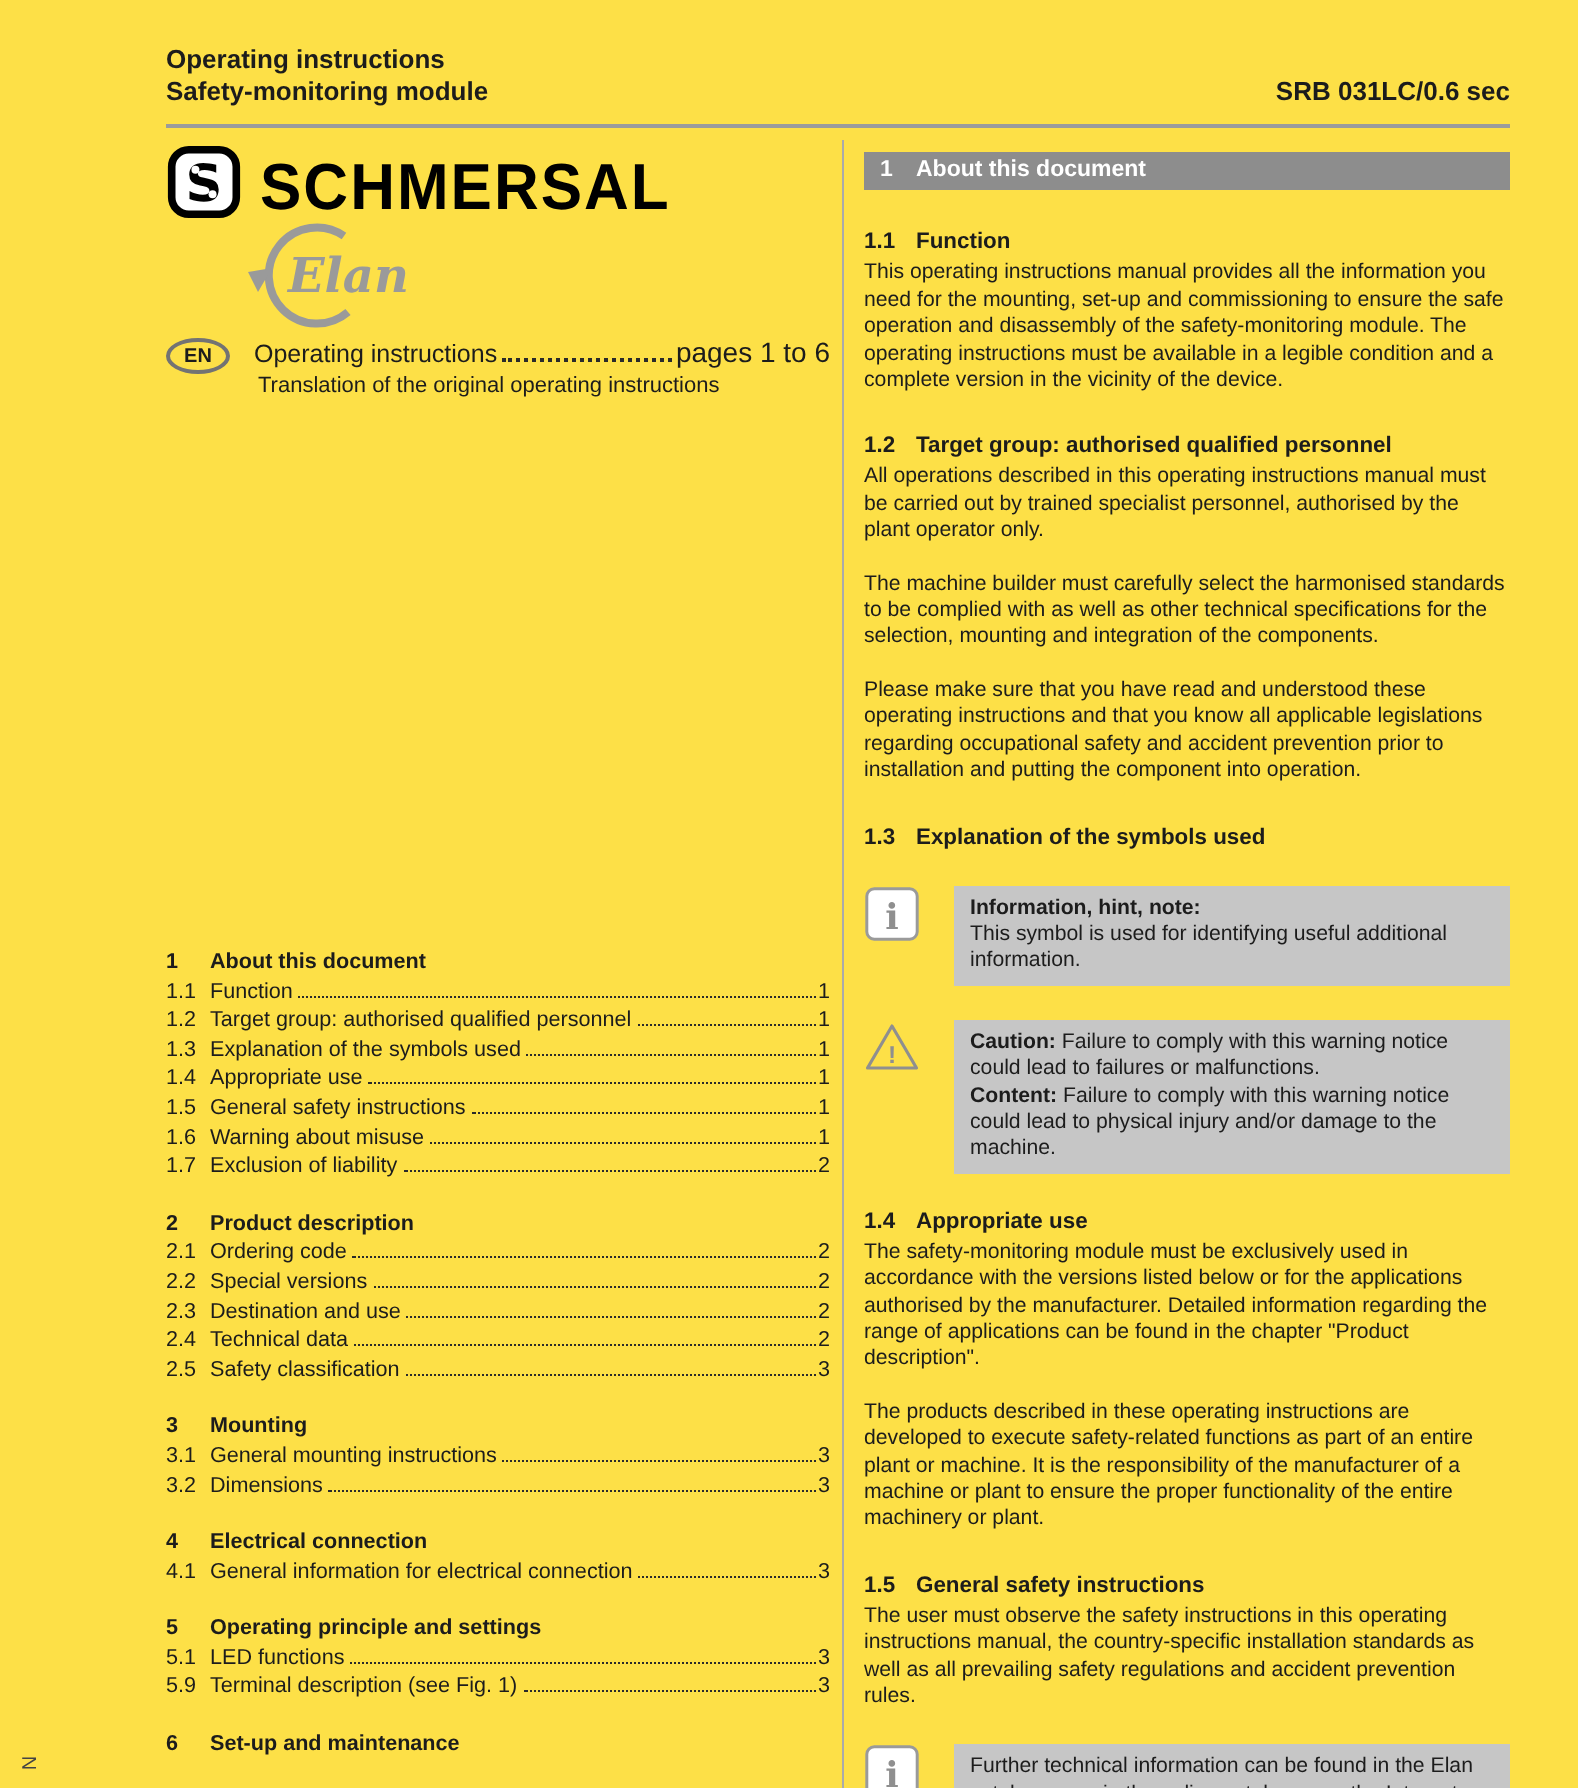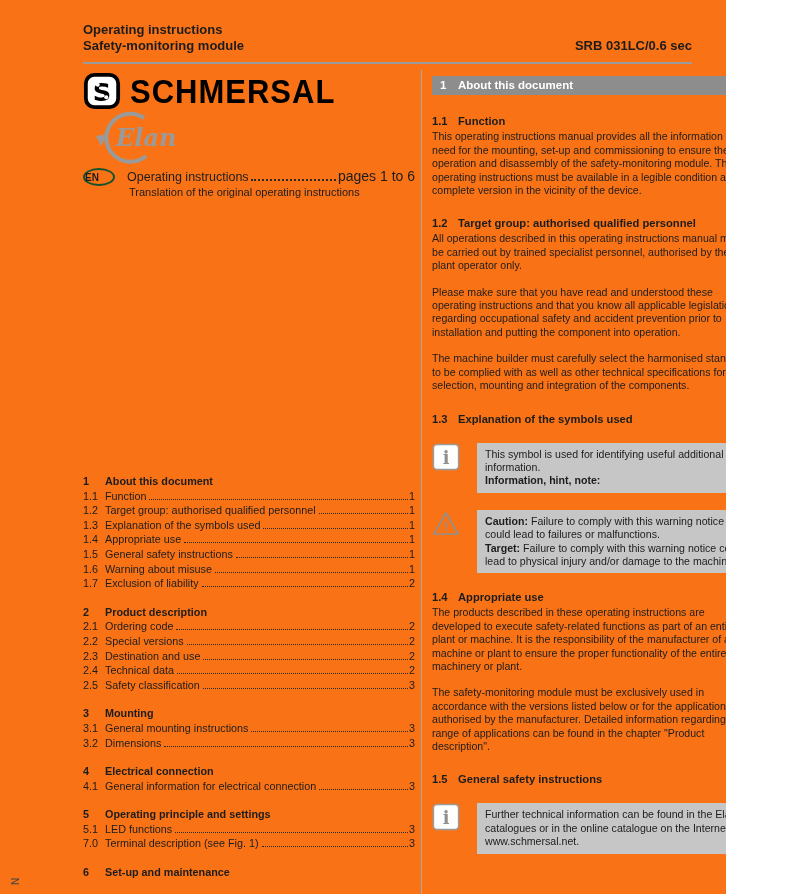--- a/index.html
+++ b/index.html
@@ -6,8 +6,8 @@
   html, body { margin: 0; padding: 0; background: #ffffff; }
   .page {
     position: relative;
-    width: 726px; height: 894px;
-    background: #f97316;
+    width: 789px; height: 894px;
+    background: #fde047;
     font-family: "Liberation Sans", sans-serif;
     color: #1c1c1c;
     overflow: hidden;

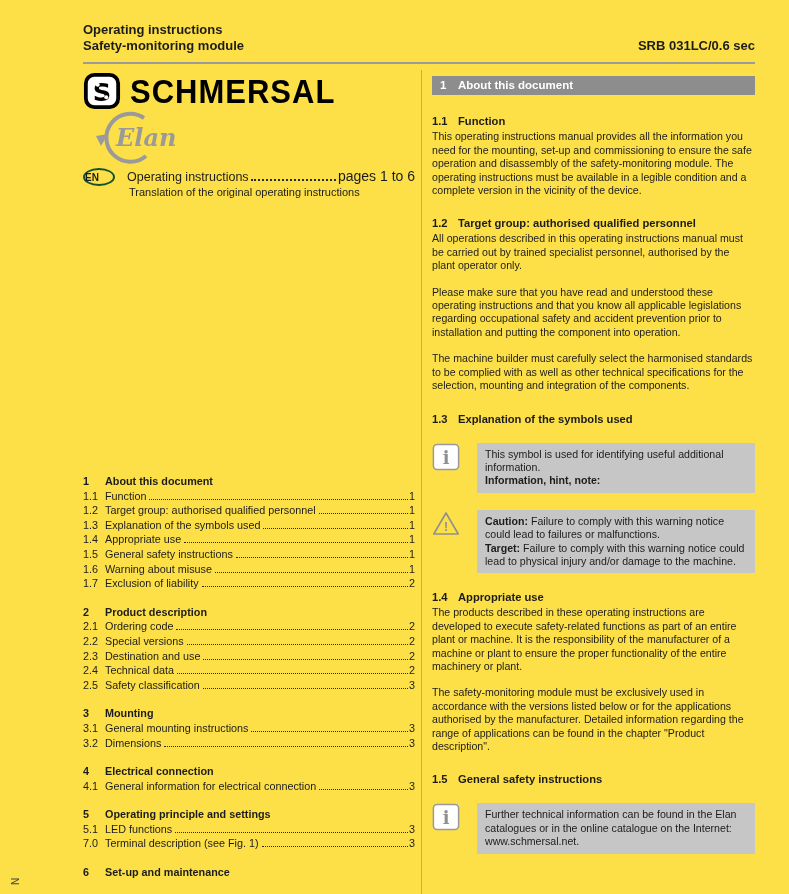--- a/index.html
+++ b/index.html
@@ -23,7 +23,7 @@
   
   .logo-row { position: absolute; left: 83px; top: 72px; display: flex; align-items: center; }
   .logo-text { font-size: 31px; font-weight: bold; letter-spacing: 1px; margin-left: 9px; transform: scaleY(1.05); color:#000; }
-  .elan-logo { position: absolute; left: 92px; top: 108px; text-align: center; }
+  .elan-logo { position: absolute; left: 120px; top: 108px; text-align: center; }
   .lang-block { position: absolute; left: 83px; top: 168px; width: 332px; }
   .lang-line1 { display: flex; align-items: baseline; }
   .en-badge {

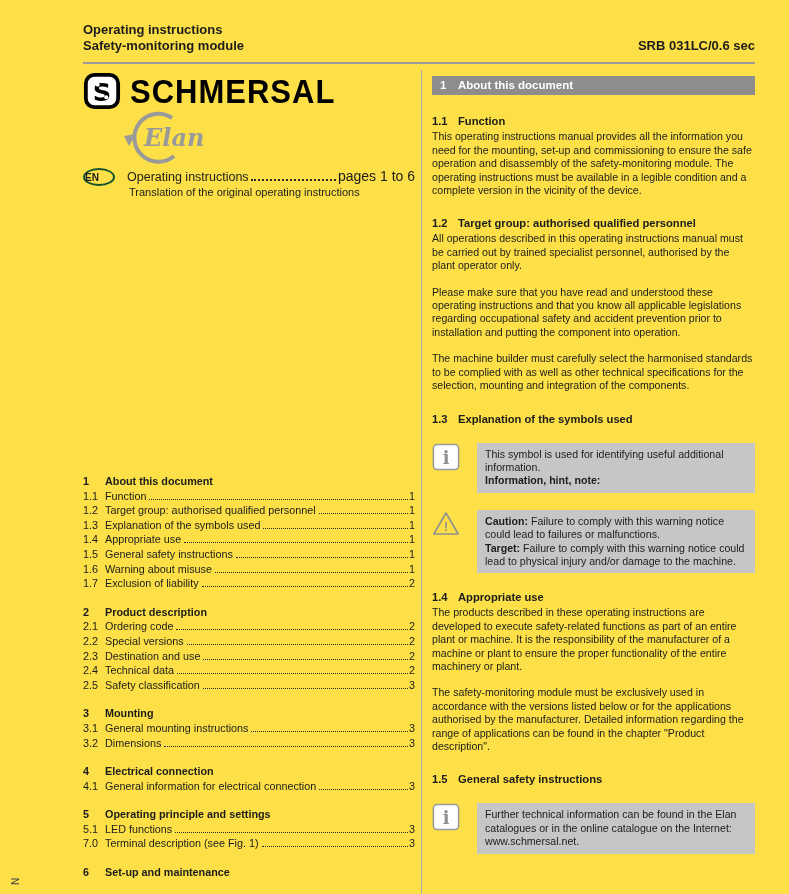--- a/index.html
+++ b/index.html
@@ -27,8 +27,8 @@
   .lang-block { position: absolute; left: 83px; top: 168px; width: 332px; }
   .lang-line1 { display: flex; align-items: baseline; }
   .en-badge {
-    display: inline-block; border: 2px solid #14532d; border-radius: 50%;
-    min-width: 32px; height: 18px; line-height: 15px; text-align: left;
+    display: inline-block; border: 2px solid #737373; border-radius: 50%;
+    min-width: 32px; height: 18px; line-height: 15px; text-align: center;
     font-size: 10px; font-weight: bold; margin-right: 12px; flex: 0 0 auto;
   }
   .lang-label { font-size: 12.5px; }

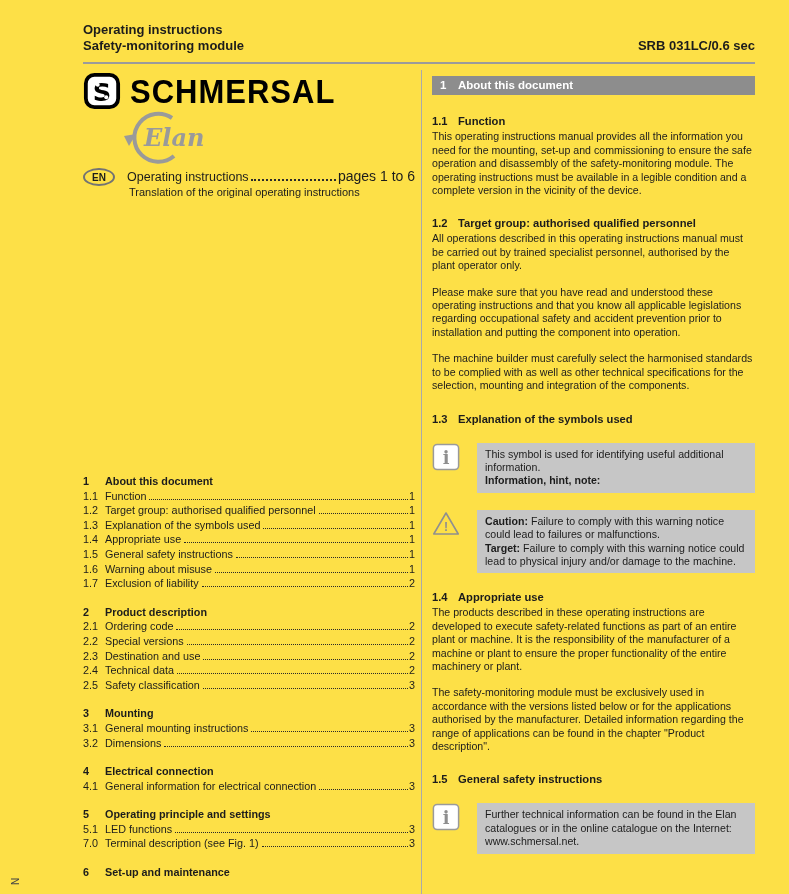--- a/index.html
+++ b/index.html
@@ -284,8 +284,8 @@
       <span>Target group: authorised qualified personnel</span>
     </div>
     <p>All operations described in this operating instructions manual must be carried out by trained specialist personnel, authorised by the plant operator only.</p>
+    <p>The machine builder must carefully select the harmonised standards to be complied with as well as other technical specifications for the selection, mounting and integration of the components.</p>
     <p>Please make sure that you have read and understood these operating instructions and that you know all applicable legislations regarding occupational safety and accident prevention prior to installation and putting the component into operation.</p>
-    <p>The machine builder must carefully select the harmonised standards to be complied with as well as other technical specifications for the selection, mounting and integration of the components.</p>
 
     <div class="sub-heading">
       <span class="h-num">1.3</span>

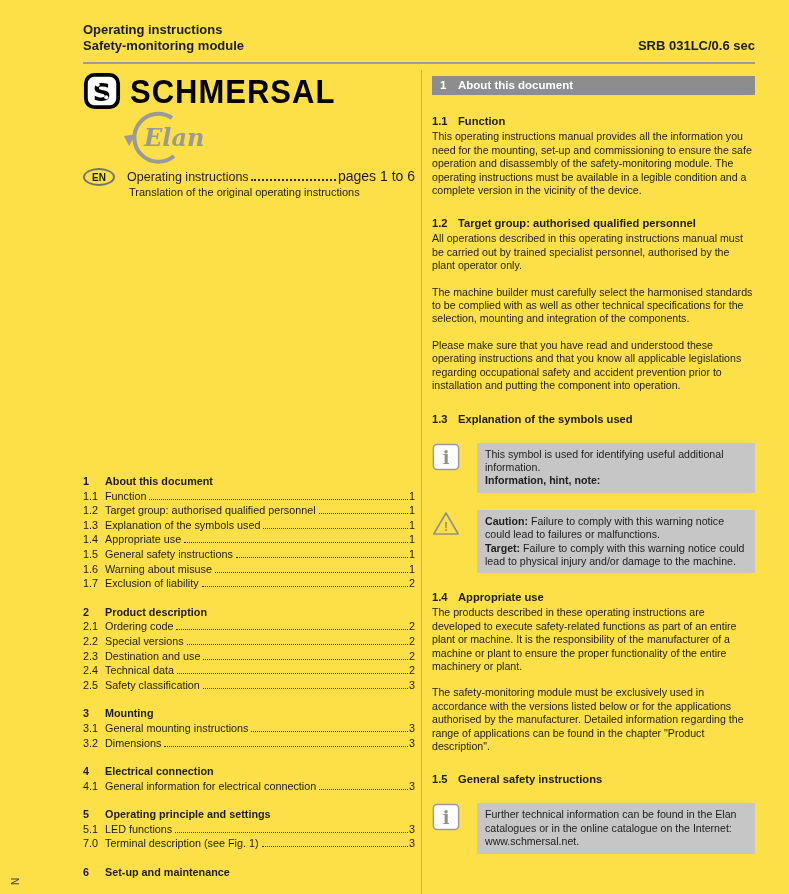--- a/index.html
+++ b/index.html
@@ -300,8 +300,8 @@
         </svg>
       </span>
       <div class="info-box">
+        <div><b>Information, hint, note:</b></div>
         <div>This symbol is used for identifying useful additional information.</div>
-        <div><b>Information, hint, note:</b></div>
       </div>
     </div>
 

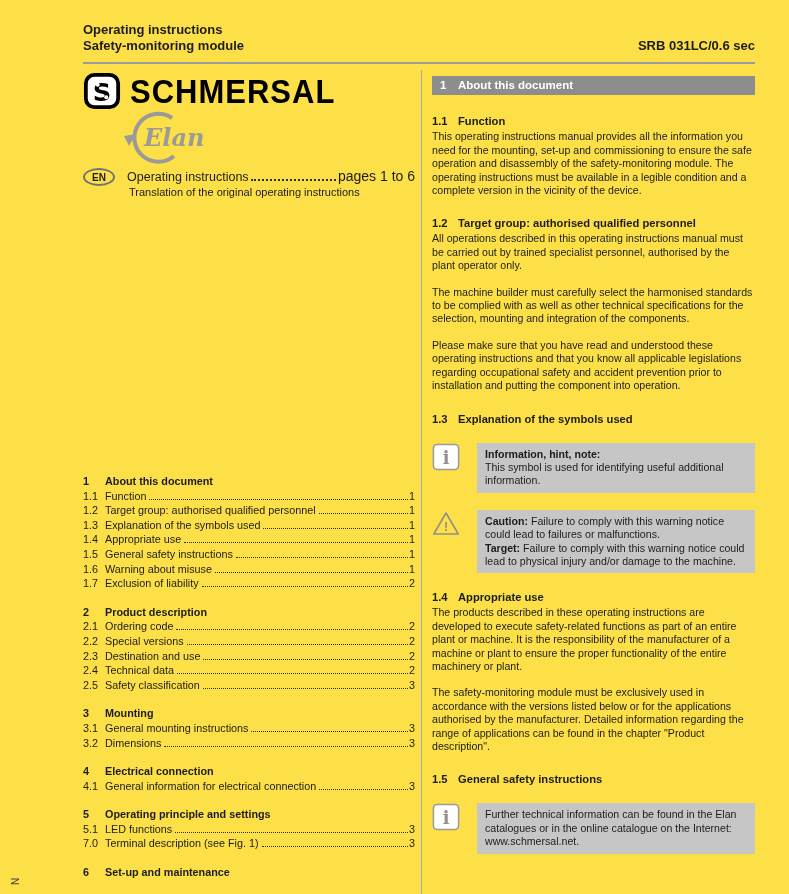--- a/index.html
+++ b/index.html
@@ -314,7 +314,7 @@
       </span>
       <div class="info-box">
         <div><b>Caution:</b> <span>Failure to comply with this warning notice could lead to failures or malfunctions.</span></div>
-        <div><b>Target:</b> <span>Failure to comply with this warning notice could lead to physical injury and/or damage to the machine.</span></div>
+        <div><b>Content:</b> <span>Failure to comply with this warning notice could lead to physical injury and/or damage to the machine.</span></div>
       </div>
     </div>
 

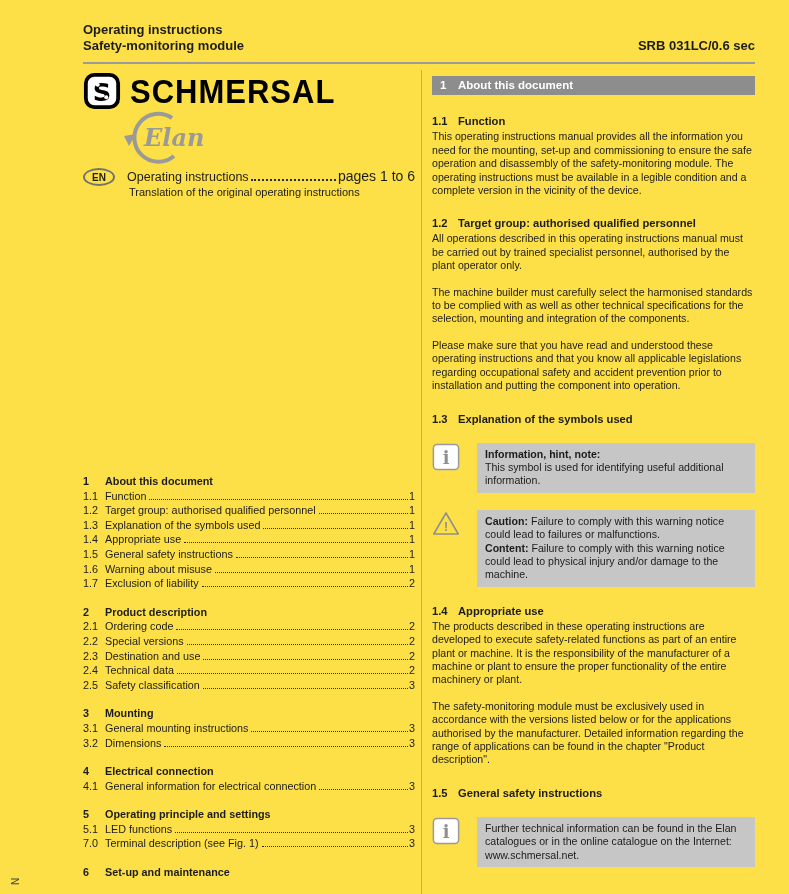--- a/index.html
+++ b/index.html
@@ -322,8 +322,8 @@
       <span class="h-num">1.4</span>
       <span>Appropriate use</span>
     </div>
+    <p>The safety-monitoring module must be exclusively used in accordance with the versions listed below or for the applications authorised by the manufacturer. Detailed information regarding the range of applications can be found in the chapter "Product description".</p>
     <p>The products described in these operating instructions are developed to execute safety-related functions as part of an entire plant or machine. It is the responsibility of the manufacturer of a machine or plant to ensure the proper functionality of the entire machinery or plant.</p>
-    <p>The safety-monitoring module must be exclusively used in accordance with the versions listed below or for the applications authorised by the manufacturer. Detailed information regarding the range of applications can be found in the chapter "Product description".</p>
 
     <div class="sub-heading">
       <span class="h-num">1.5</span>

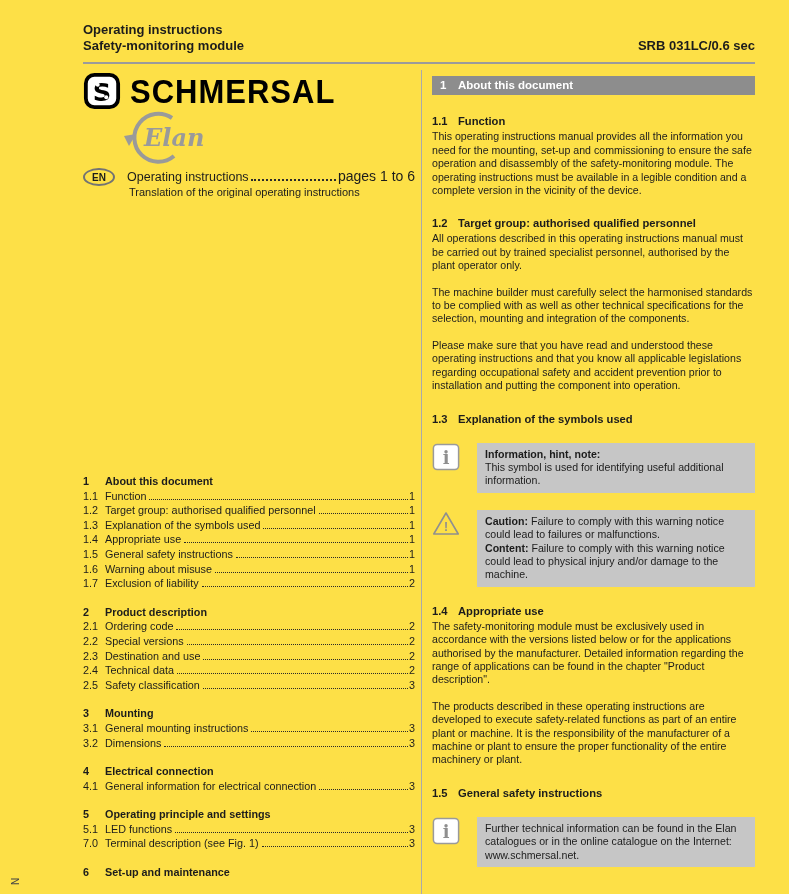--- a/index.html
+++ b/index.html
@@ -329,6 +329,7 @@
       <span class="h-num">1.5</span>
       <span>General safety instructions</span>
     </div>
+    <p>The user must observe the safety instructions in this operating instructions manual, the country-specific installation standards as well as all prevailing safety regulations and accident prevention rules.</p>
 
     <div class="info-row">
       <span class="info-icon-wrap">

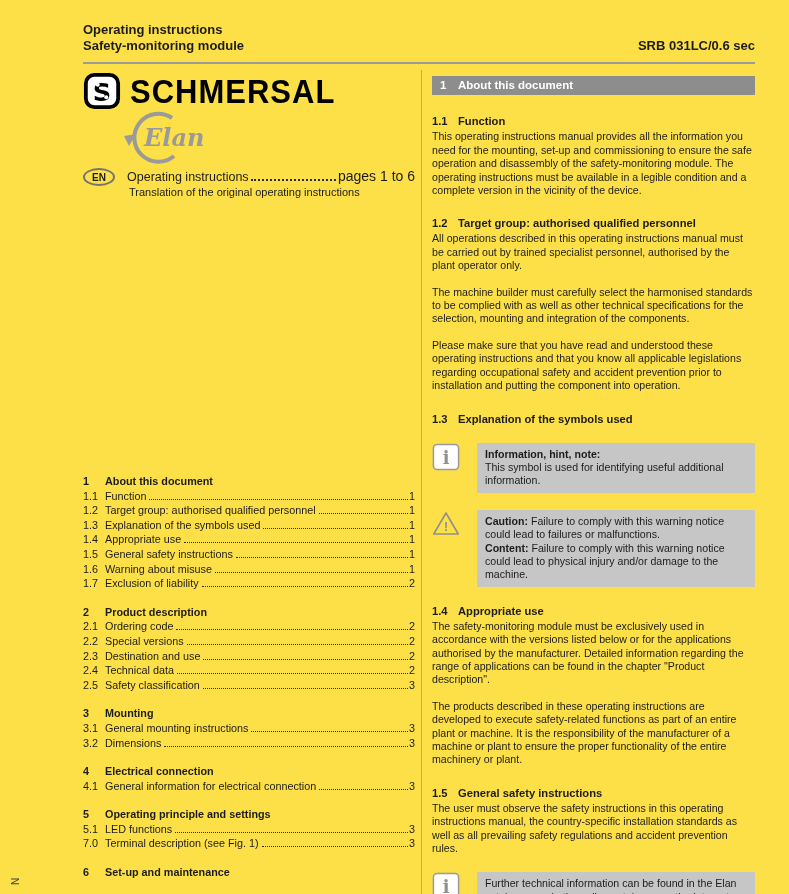--- a/index.html
+++ b/index.html
@@ -248,7 +248,7 @@
             <span class="toc-page">3</span>
           </div>
         <div class="toc-row">
-            <span class="toc-num">7.0</span>
+            <span class="toc-num">5.9</span>
             <span>Terminal description (see Fig. 1)</span>
             <span class="toc-leader"></span>
             <span class="toc-page">3</span>

